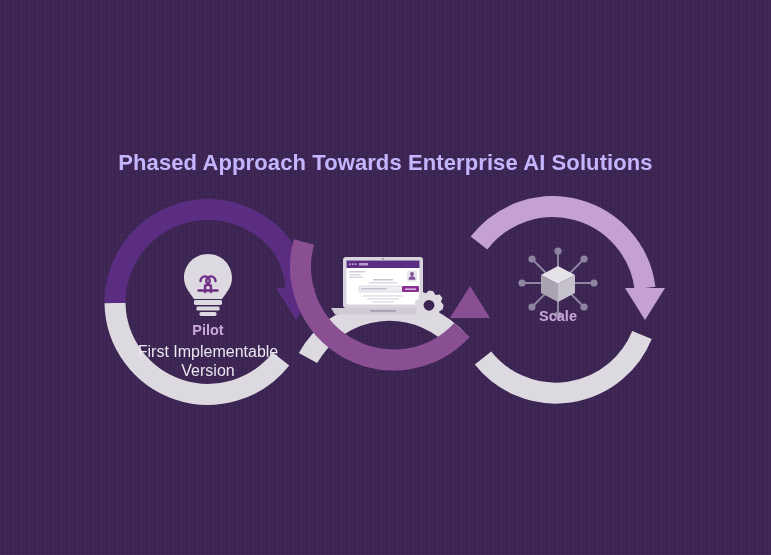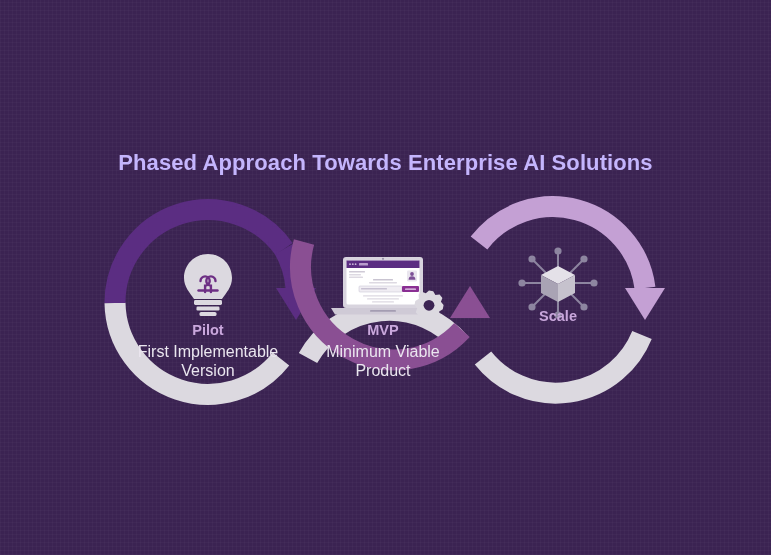--- a/index.html
+++ b/index.html
@@ -185,11 +185,6 @@
 Version</span>
   </div>
 
-  <div class="stage-label" id="label-mvp">
-    <span class="stage-title">MVP</span>
-    <span class="stage-sub">Minimum Viable
-Product</span>
-  </div>
 
   <div class="stage-label" id="label-scale">
     <span class="stage-title">Scale</span>

